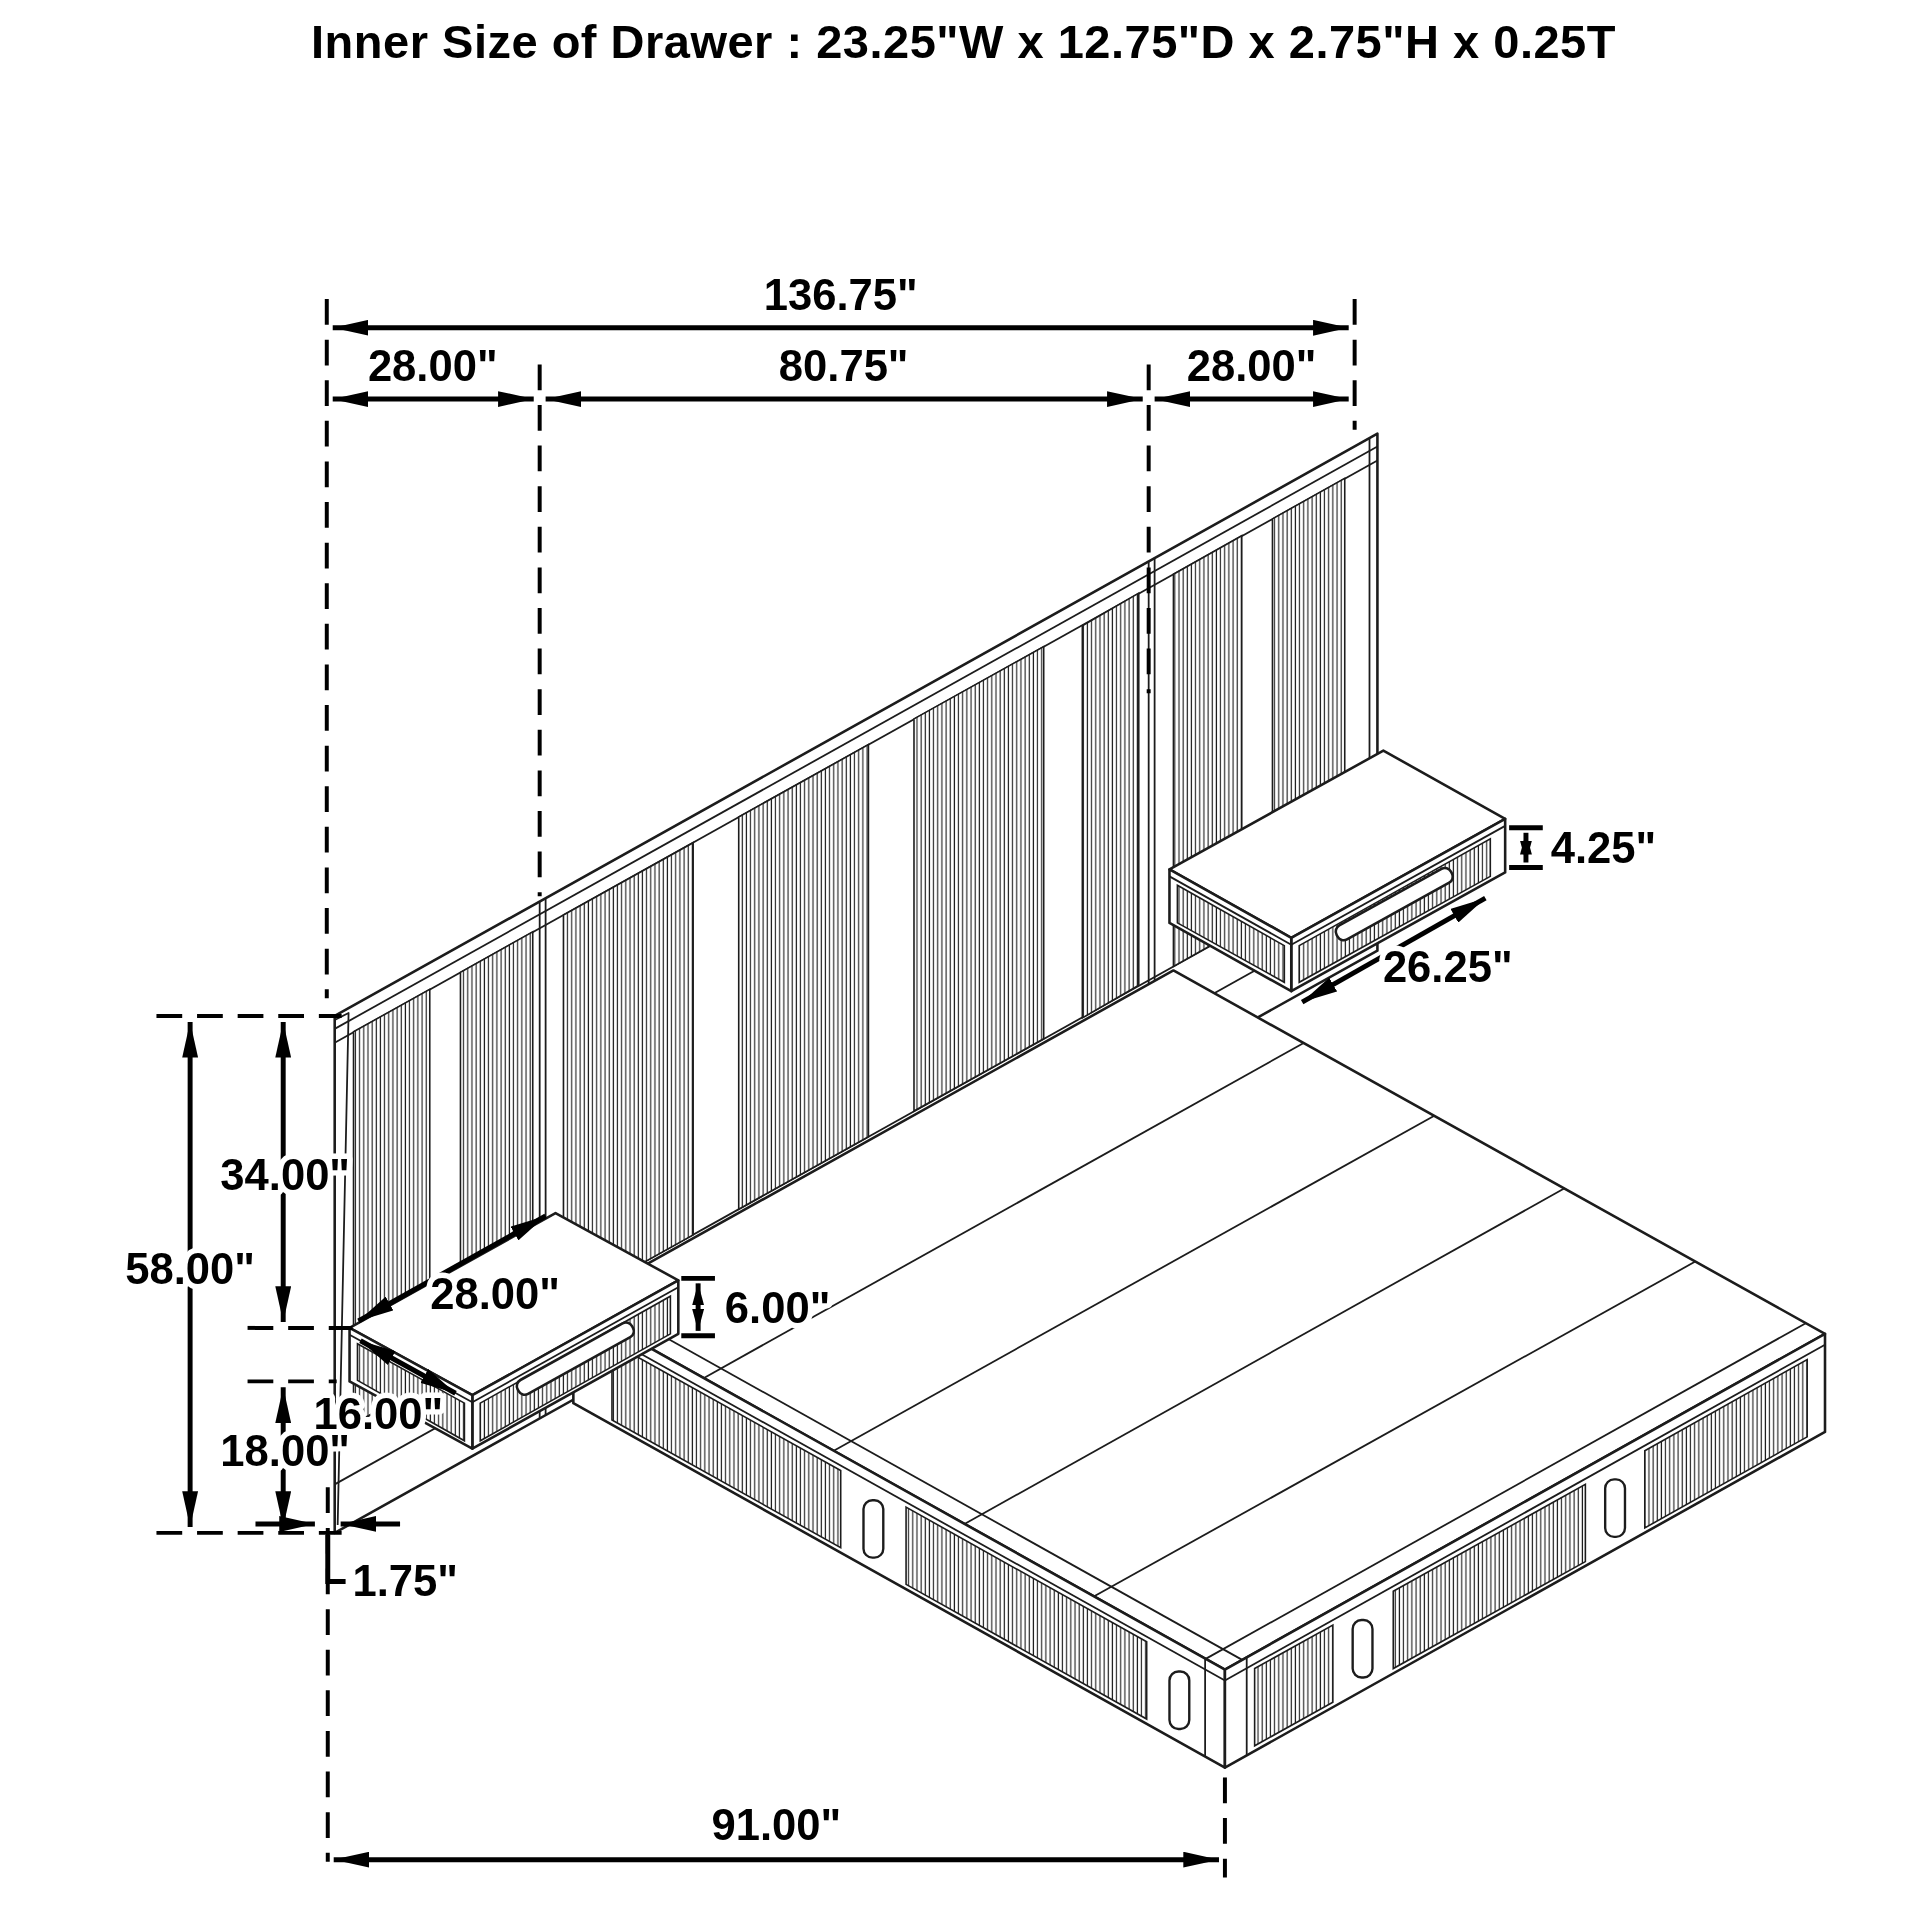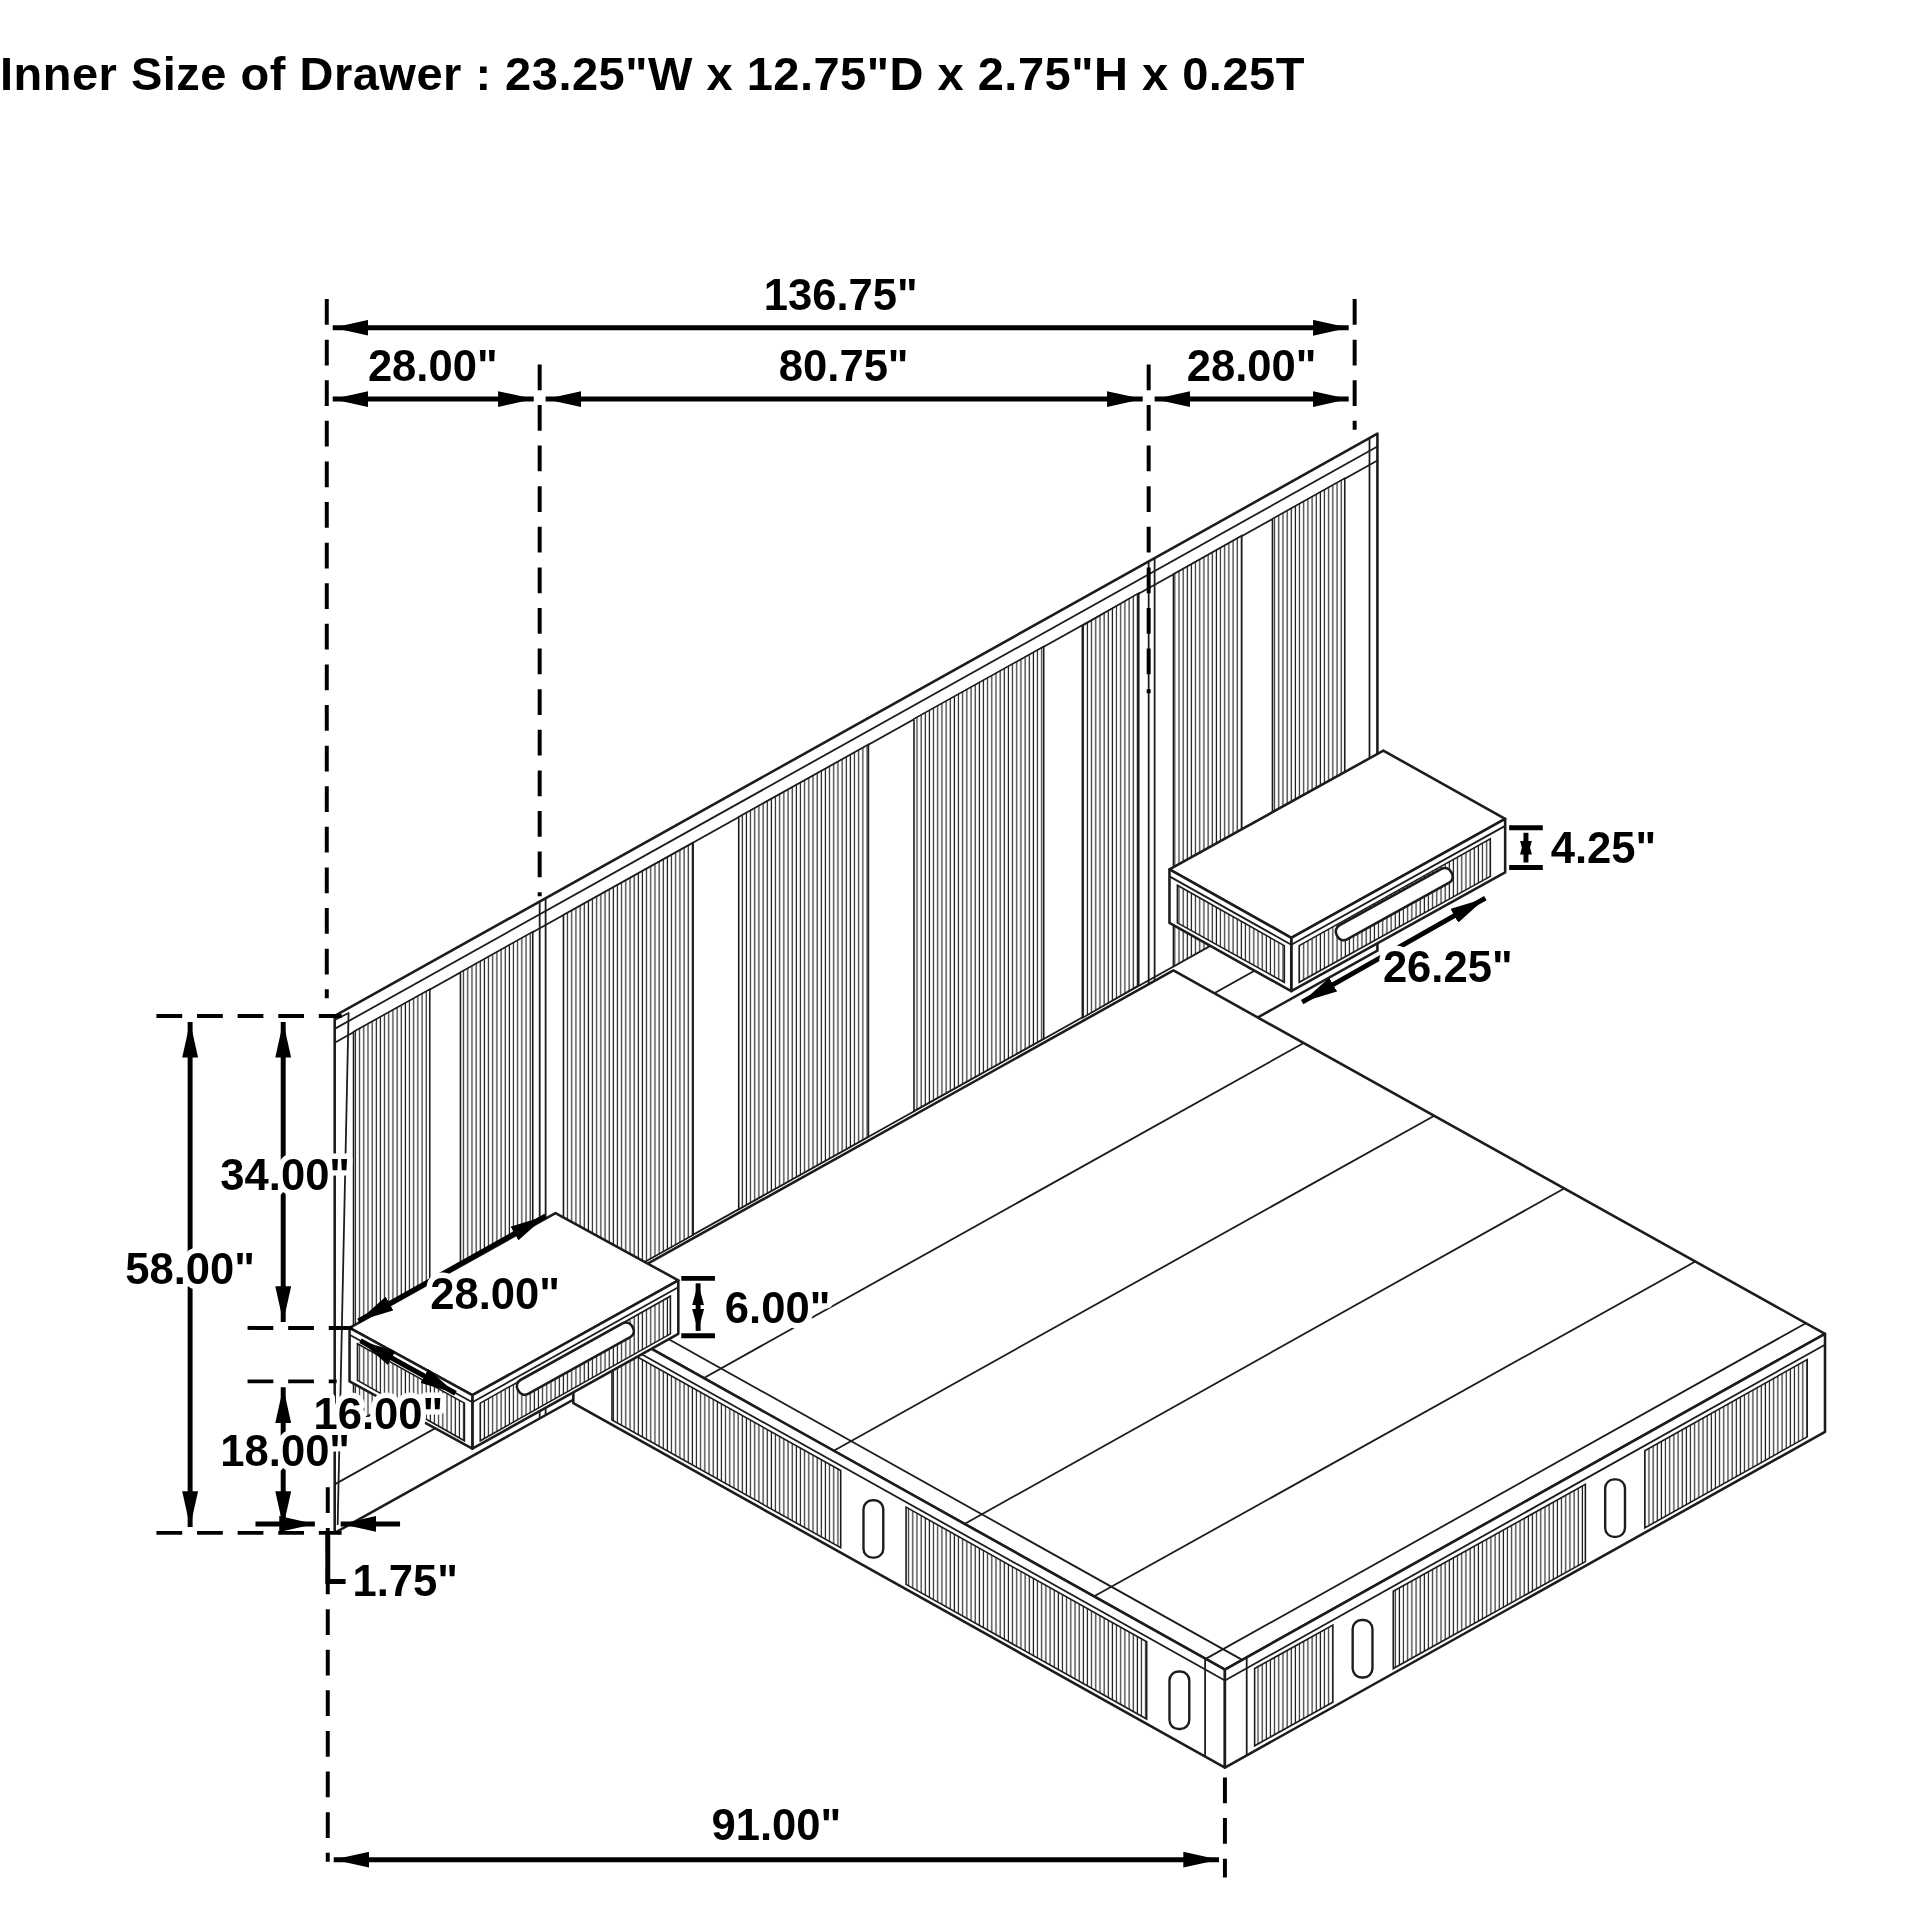--- a/index.html
+++ b/index.html
@@ -5,8 +5,8 @@
   html,body{margin:0;padding:0;background:#ffffff;}
   .page{position:relative;width:1927px;height:1927px;background:#ffffff;overflow:hidden;
         font-family:"Liberation Sans", sans-serif;}
-  .title{position:absolute;left:0;top:14px;width:100%;
-         font-size:47px;font-weight:bold;color:#000;letter-spacing:0.5px;margin-top:32px;}
+  .title{position:absolute;left:0;top:14px;width:100%;text-align:center;
+         font-size:47px;font-weight:bold;color:#000;letter-spacing:0.5px;}
   svg{position:absolute;left:0;top:0;}
   svg line, svg polyline, svg polygon, svg path, svg rect{vector-effect:none;}
   .edge{fill:#ffffff;stroke:#1c1c1c;stroke-width:2.6;stroke-linejoin:round;}

